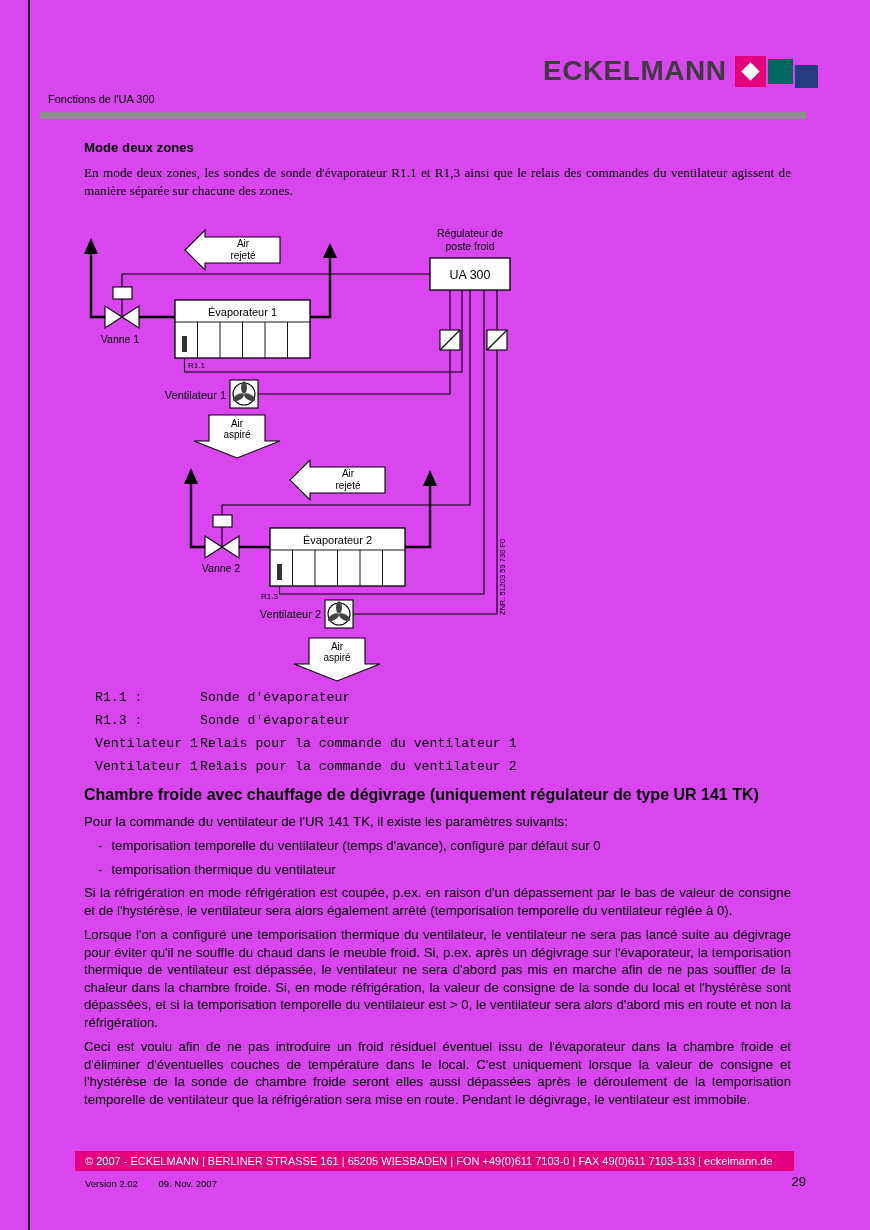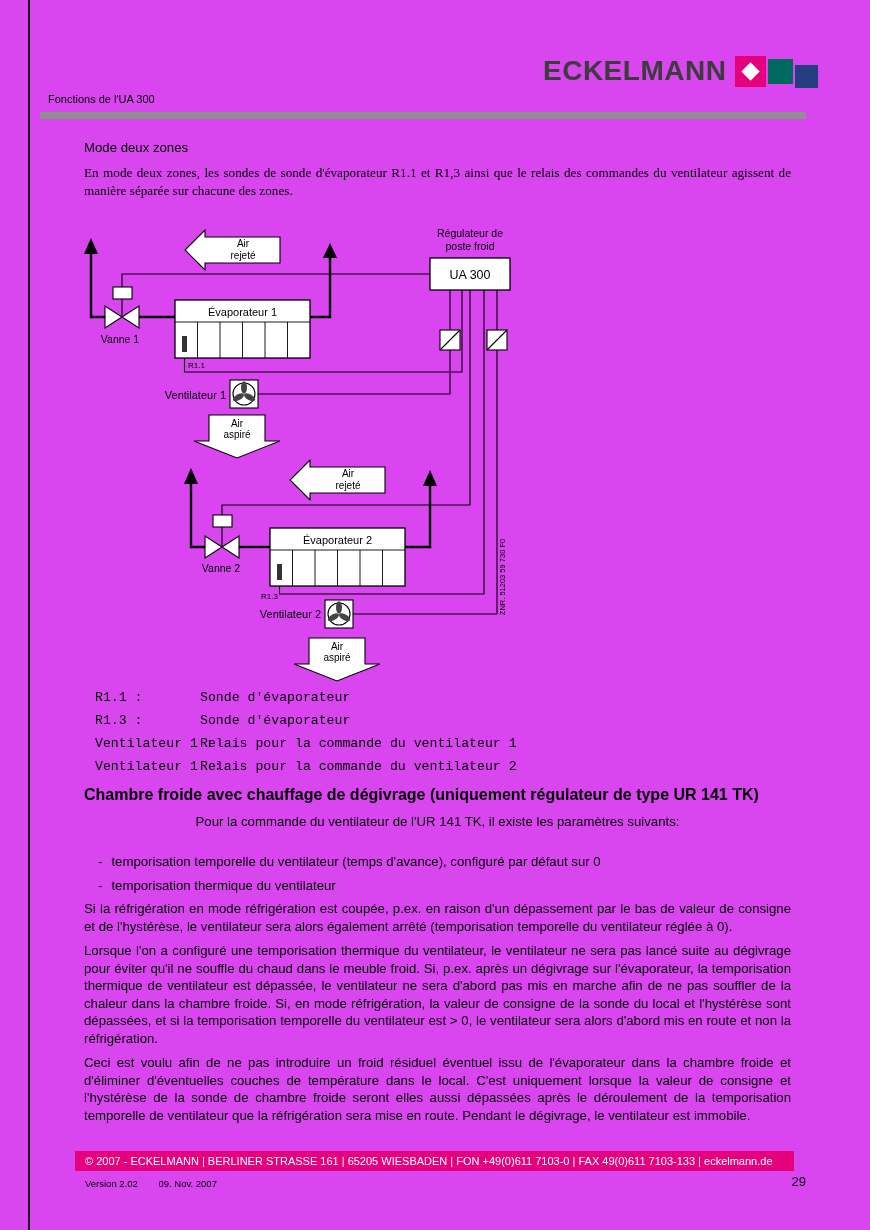--- a/index.html
+++ b/index.html
@@ -41,7 +41,7 @@
     background: var(--header-rule-gray, #8F8F8F);
   }
   
-  .sec1-title { position: absolute; left: 84px; top: 140px; font-size: 13.2px; font-weight: normal; }
+  .sec1-title { position: absolute; left: 84px; top: 140px; font-size: 13.2px; font-weight: bold; }
   .sec1-body {
     position: absolute; left: 84px; top: 164px; width: 707px;
     font-size: 13.2px; line-height: 17.5px; text-align: justify; font-family: Liberation Serif, serif;

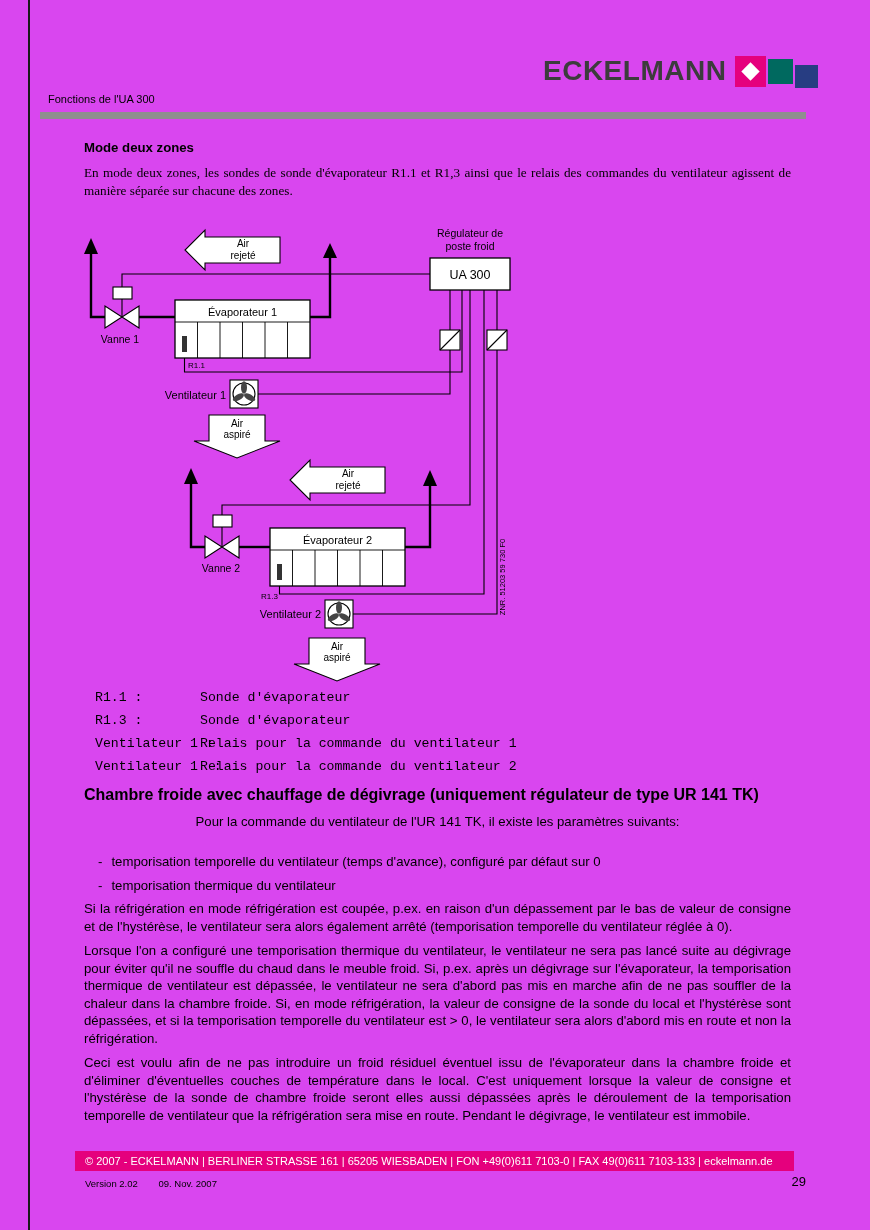--- a/index.html
+++ b/index.html
@@ -72,7 +72,7 @@
   .sec2 { position: absolute; left: 84px; top: 786px; width: 707px; font-size: 13.2px; line-height: 17.5px; }
   .sec2 h2 { margin: 0 0 9px 0; font-size: 16px; font-weight: bold; line-height: 17.5px; }
   .sec2 p { margin: 0 0 7px 0; text-align: justify; }
-  .sec2 .intro { margin-bottom: 23px; text-align: center; }
+  .sec2 .intro { margin-bottom: 7px; text-align: left; }
   .bullet { margin: 0 0 6px 14px; display: flex; gap: 9px; }
   .bullet .dash { flex: 0 0 auto; }
   

